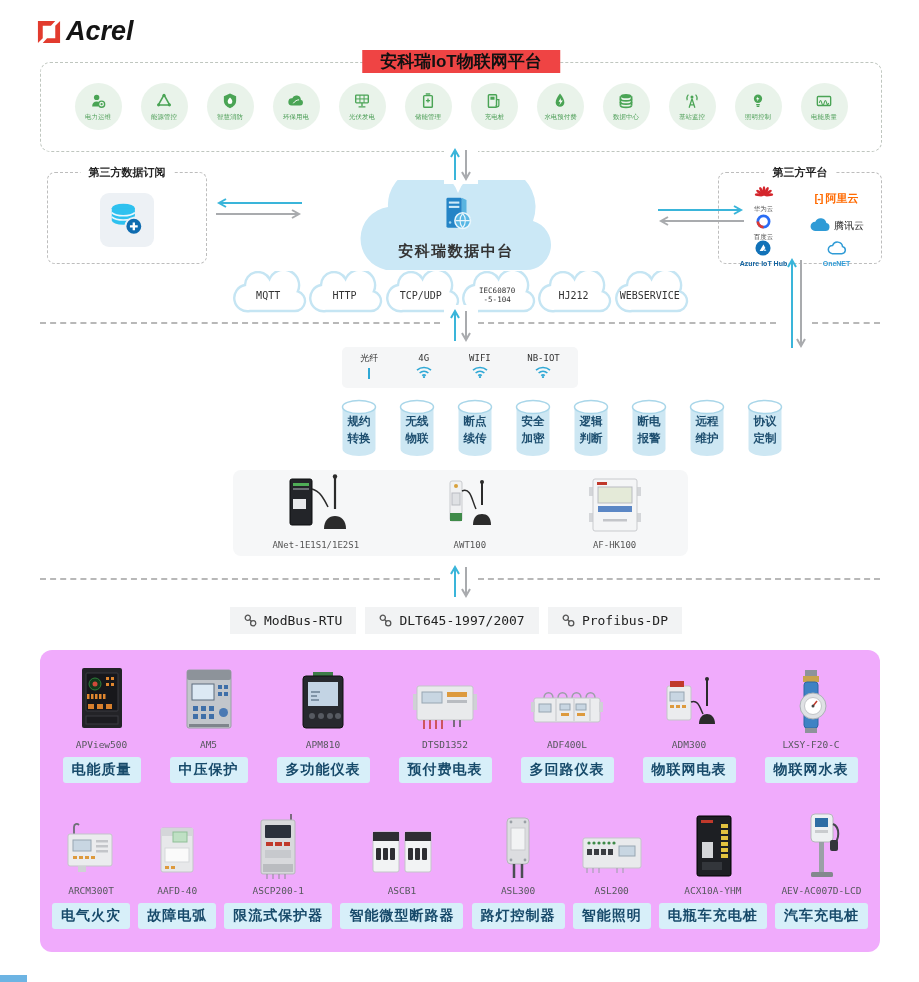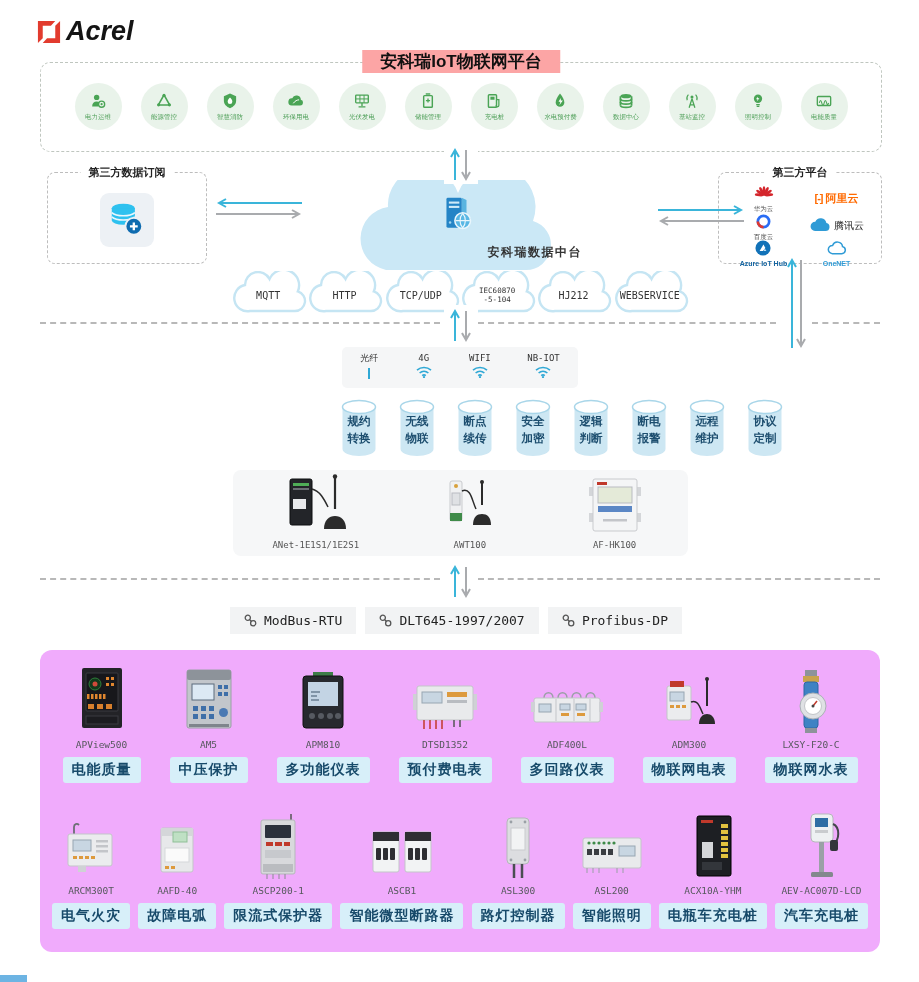--- a/index.html
+++ b/index.html
@@ -14,7 +14,7 @@
   .apps-box{position:absolute;left:40px;top:62px;width:840px;height:88px;
             border:1px dashed #bfc6bf;border-radius:10px;}
   .apps-title{position:absolute;top:-13px;left:50%;transform:translateX(-50%);
-              background:#fca5a5;padding:0 18px;font-size:17px;font-weight:bold;color:#111;white-space:nowrap;}
+              background:#ef4444;padding:0 18px;font-size:17px;font-weight:bold;color:#111;white-space:nowrap;}
   .apps-row{position:absolute;left:32px;right:32px;top:20px;display:flex;justify-content:space-between;}
   .app-cell{width:50px;display:flex;justify-content:center;}
   .app-circle{width:47px;height:47px;border-radius:50%;background:#e9f3ea;

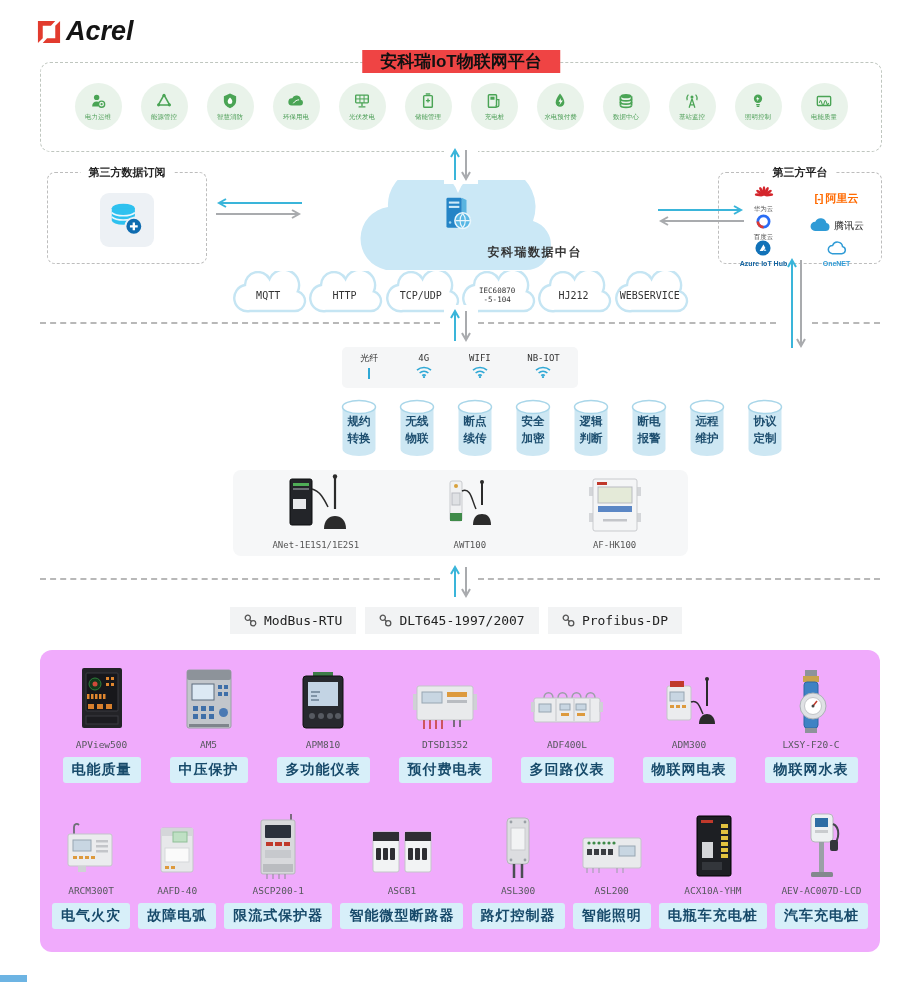--- a/index.html
+++ b/index.html
@@ -46,8 +46,8 @@
   .cloud-main{position:absolute;left:330px;top:180px;width:252px;height:96px;}
   .cloud-main .cloud-bg{position:absolute;left:0;top:0;}
   .server-ic{position:absolute;left:50%;top:12px;transform:translateX(-50%);}
-  .cloud-label{position:absolute;bottom:15px;width:100%;text-align:right;
-               font-size:12px;font-weight:bold;color:#333;letter-spacing:1.5px;}
+  .cloud-label{position:absolute;bottom:15px;width:100%;text-align:center;
+               font-size:15px;font-weight:bold;color:#333;letter-spacing:1.5px;}
 
   
   .vpair{position:absolute;background:#fff;padding:0 2px;z-index:5;line-height:0;}

